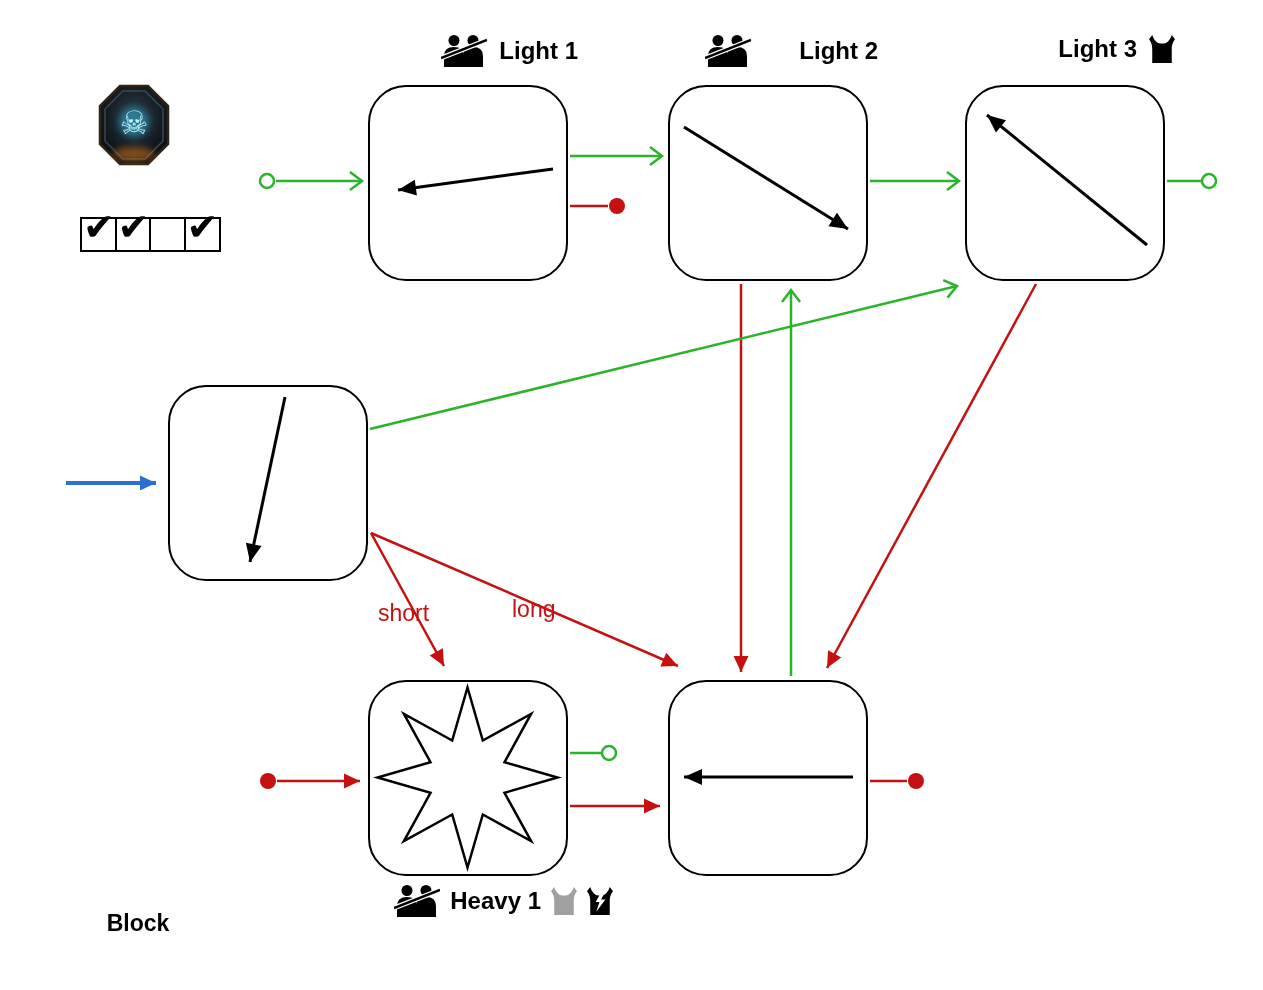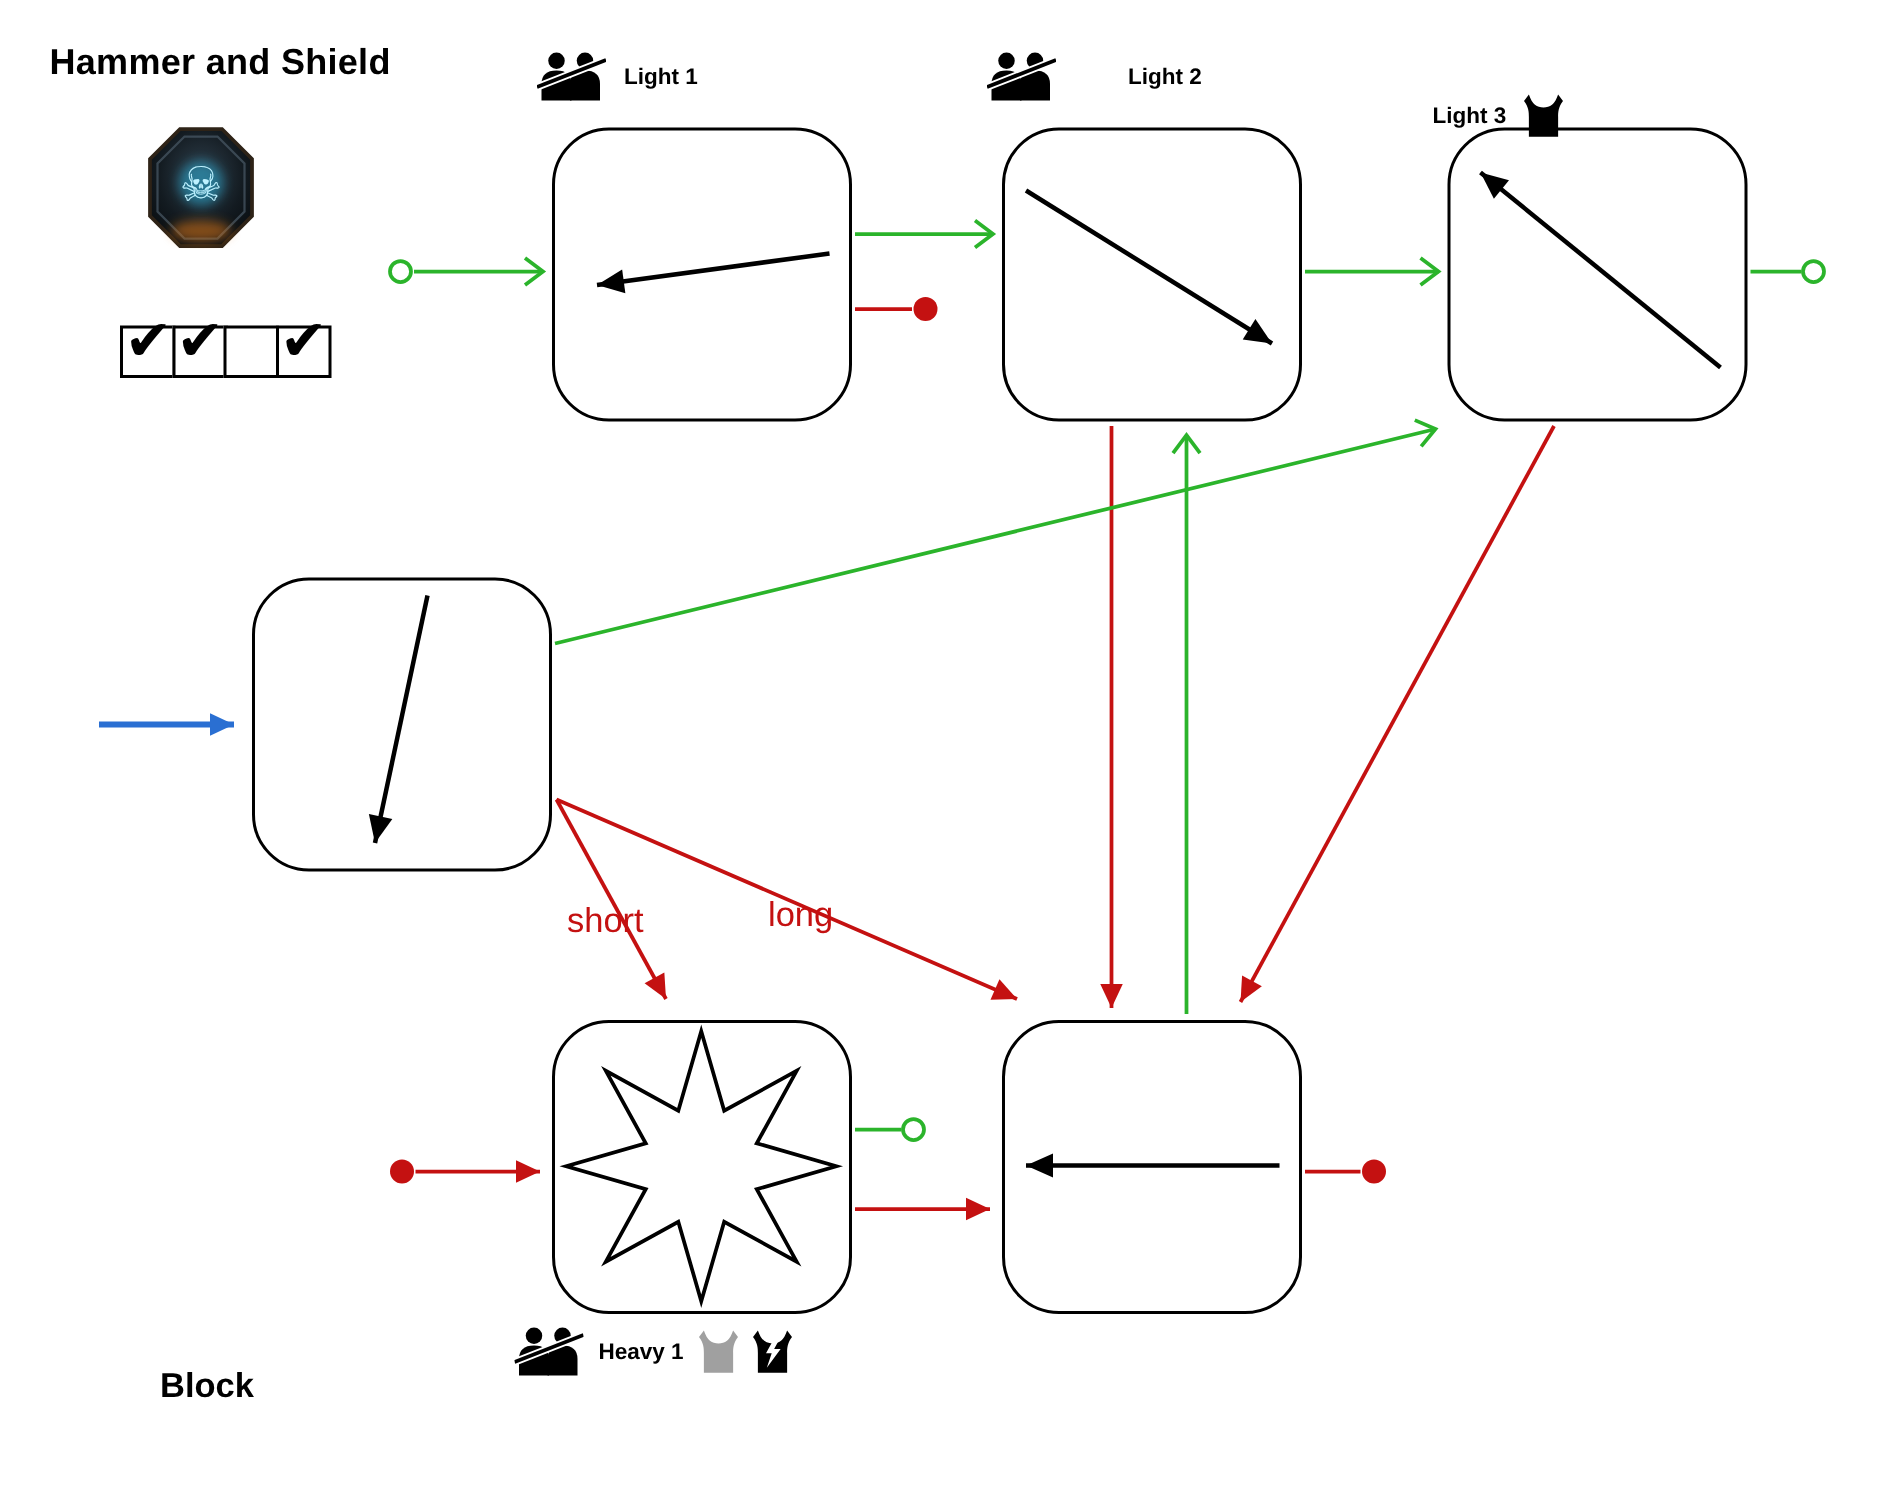--- a/index.html
+++ b/index.html
@@ -126,7 +126,6 @@
     </g>
   </svg>
 
-  <h1 class="title">Hammer and Shield</h1>
 
   <div class="emblem">
     <svg width="72" height="82" viewBox="0 0 72 82">

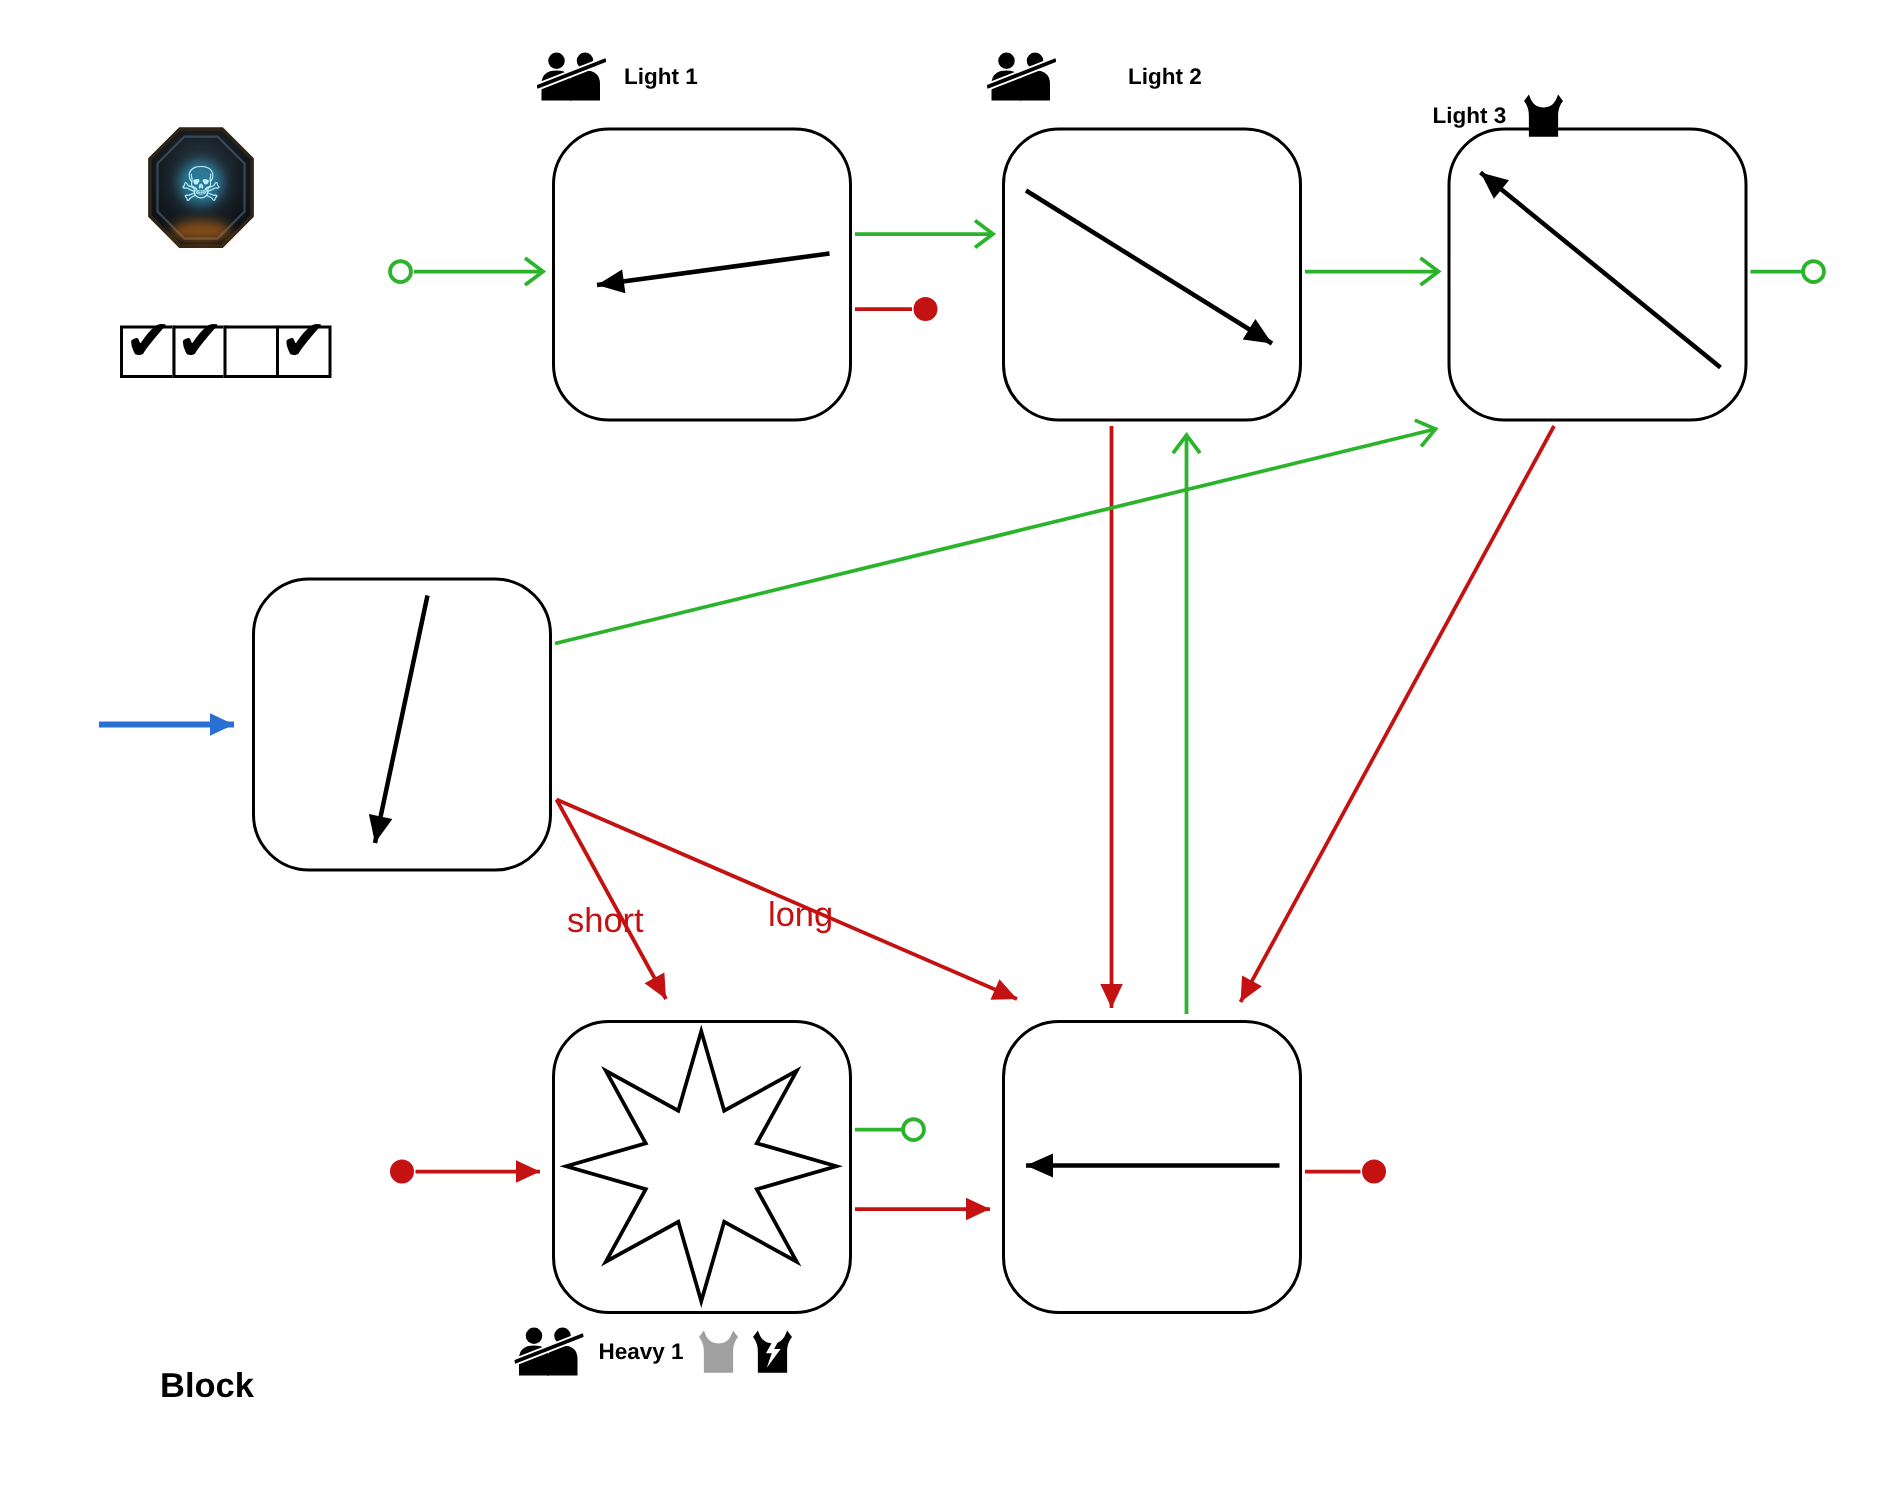--- a/index.html
+++ b/index.html
@@ -24,8 +24,8 @@
   }
   .node svg{display:block;}
   .node-label{
-    position:absolute;display:flex;align-items:center;justify-content:flex-start;
-    gap:12px;font-size:15px;font-weight:bold;white-space:nowrap;
+    position:absolute;display:flex;align-items:center;justify-content:flex-end;
+    gap:12px;font-size:24px;font-weight:bold;white-space:nowrap;
   }
   .edge-label{
     position:absolute;color:#c41111;font-size:23px;line-height:1;text-align:right;

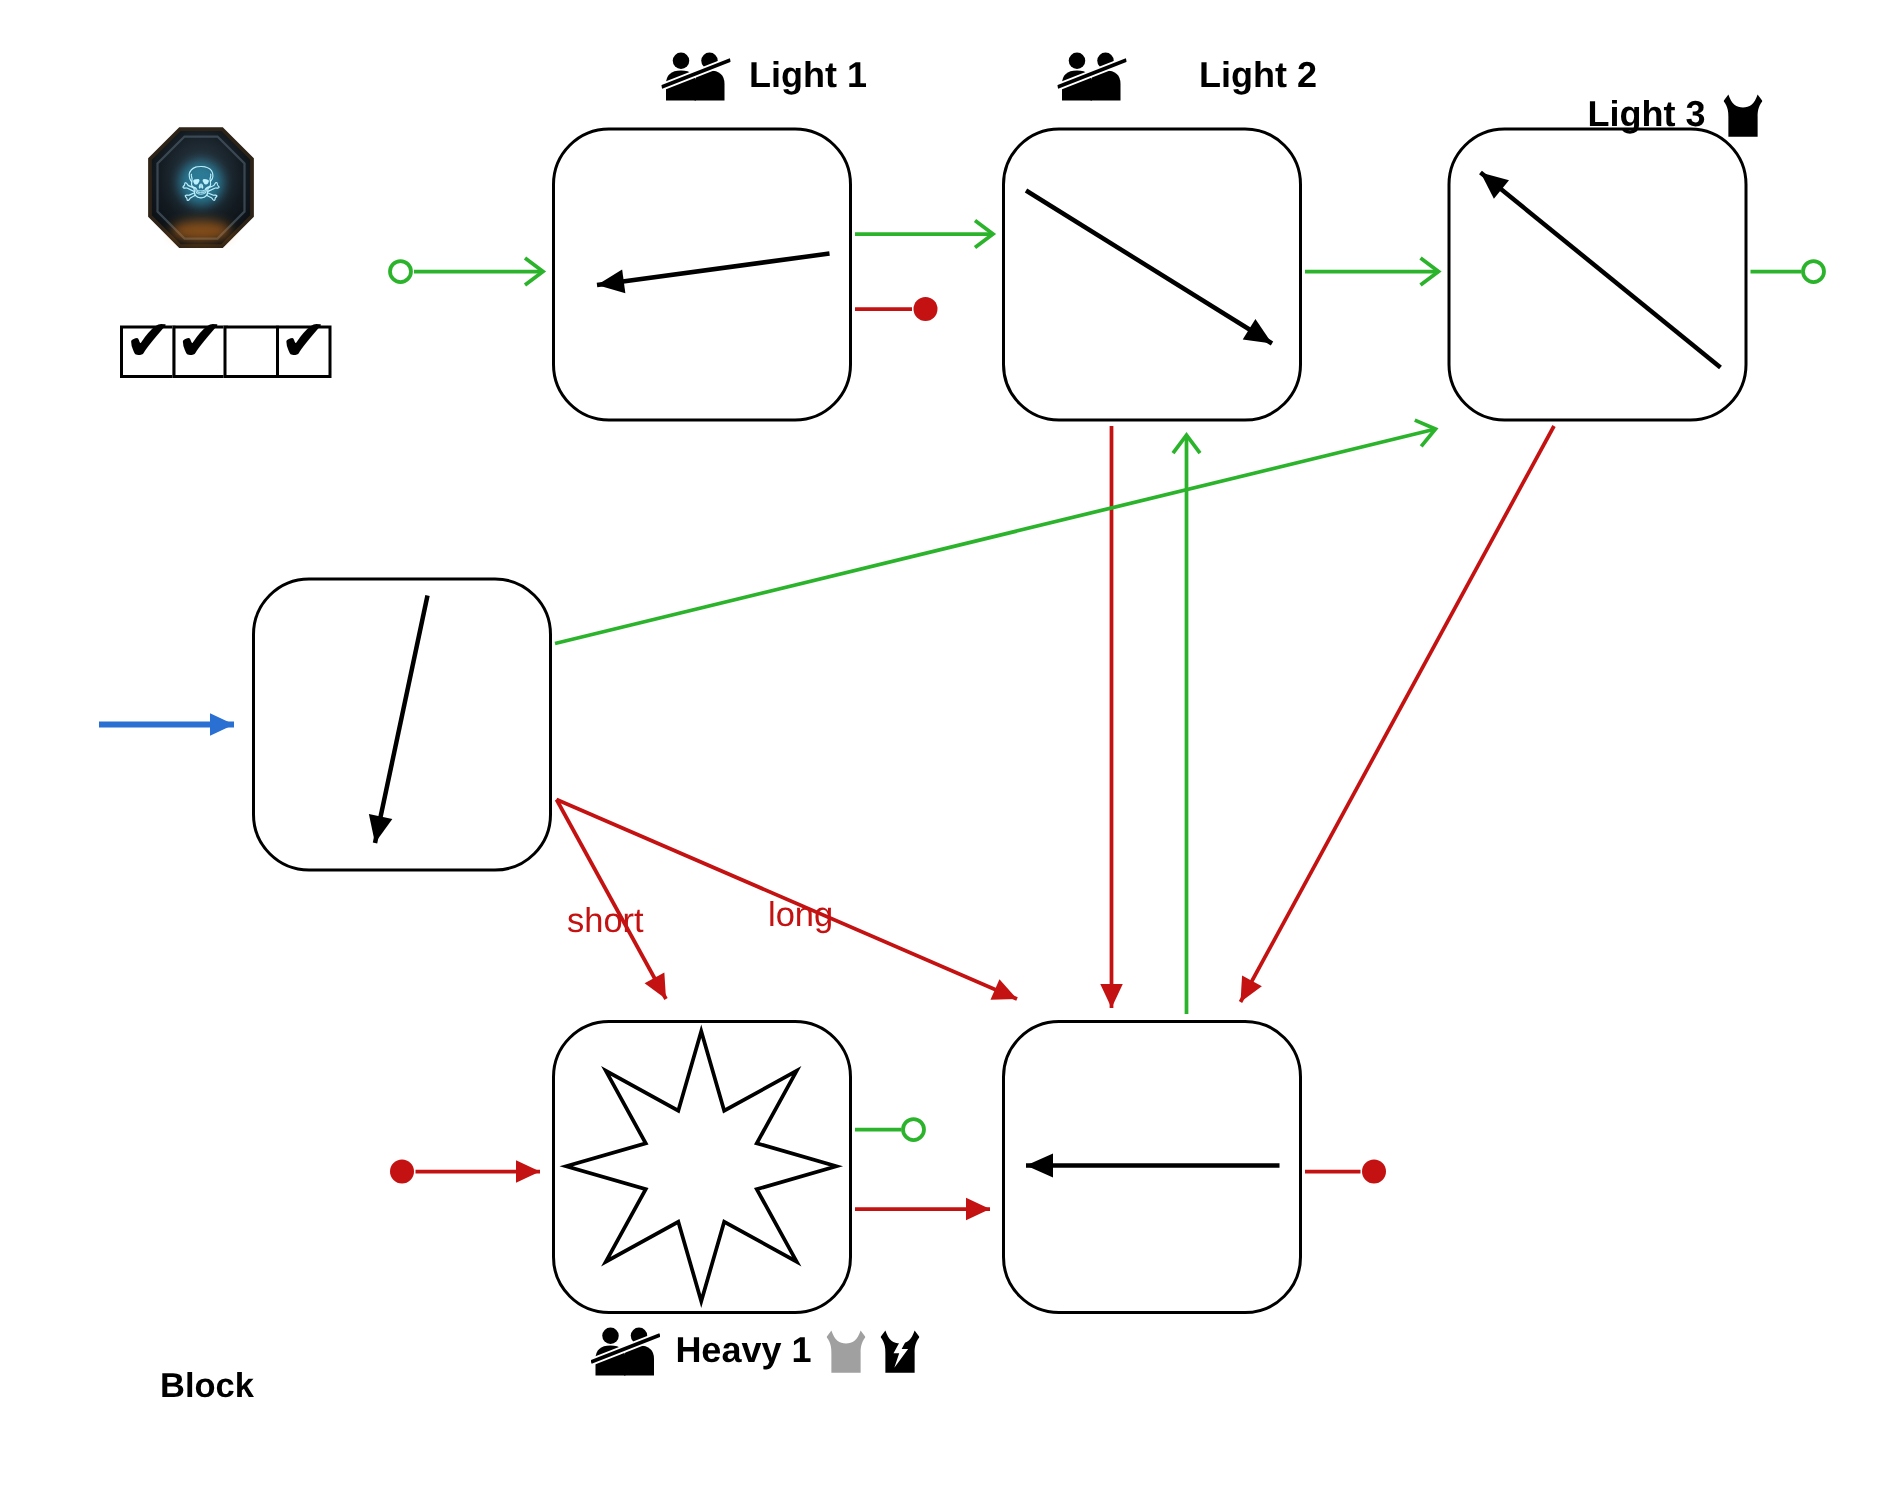--- a/index.html
+++ b/index.html
@@ -217,7 +217,7 @@
     <span>Light 2</span>
   </div>
 
-  <div class="node-label" style="left:955px;top:34px;width:220px;margin-top:28px;">
+  <div class="node-label" style="left:955px;top:34px;width:220px;">
     <span>Light 3</span>
     <svg width="26" height="30" viewBox="0 0 24 26">
       <path d="M3,0 C5,6 8,8 12,8 C16,8 19,6 21,0 L24,4 C21,8 21,11 21,14 L21,26 L3,26 L3,14 C3,11 3,8 0,4 Z" fill="#000"></path>

